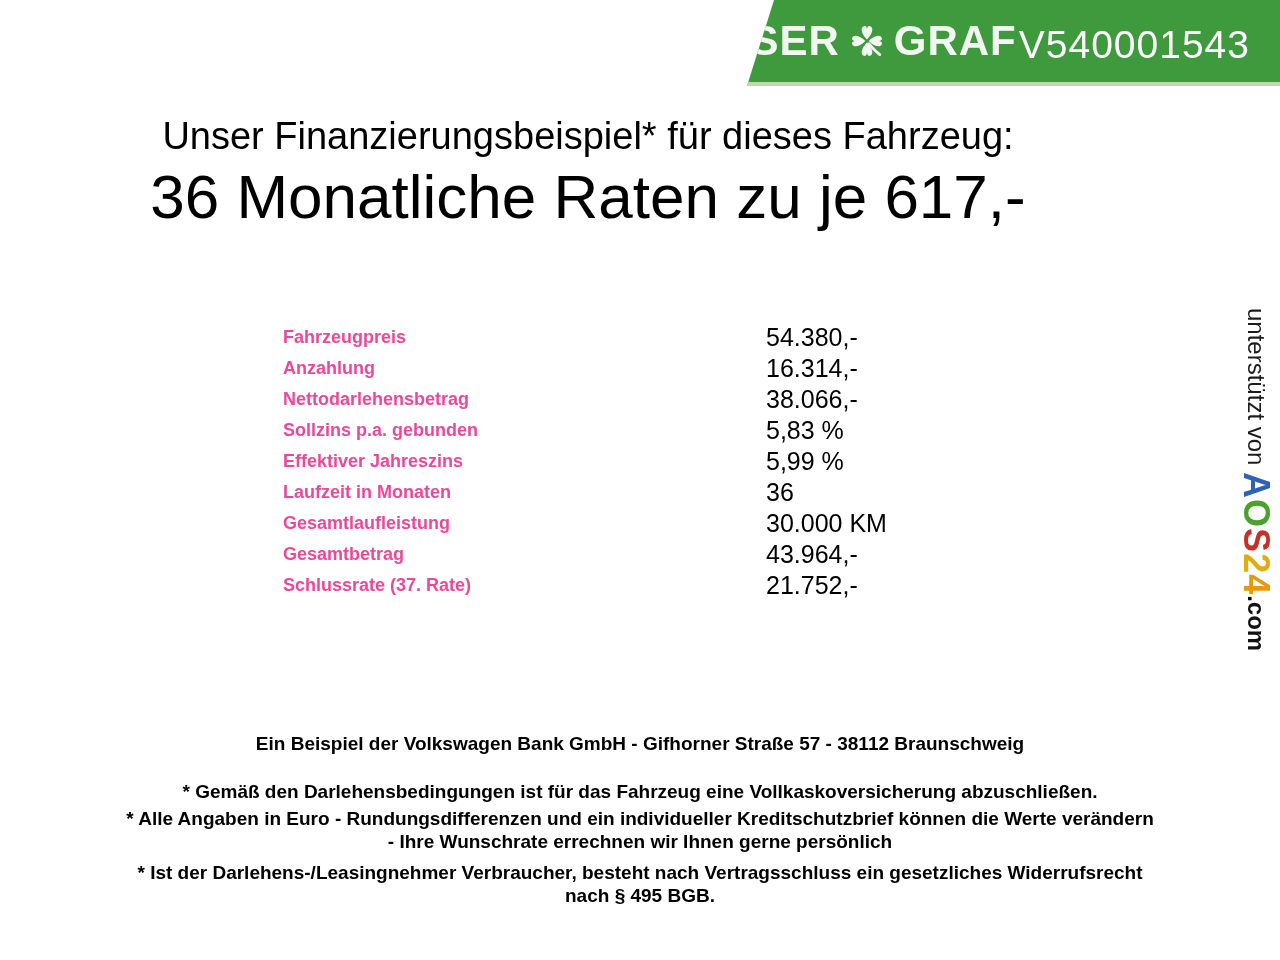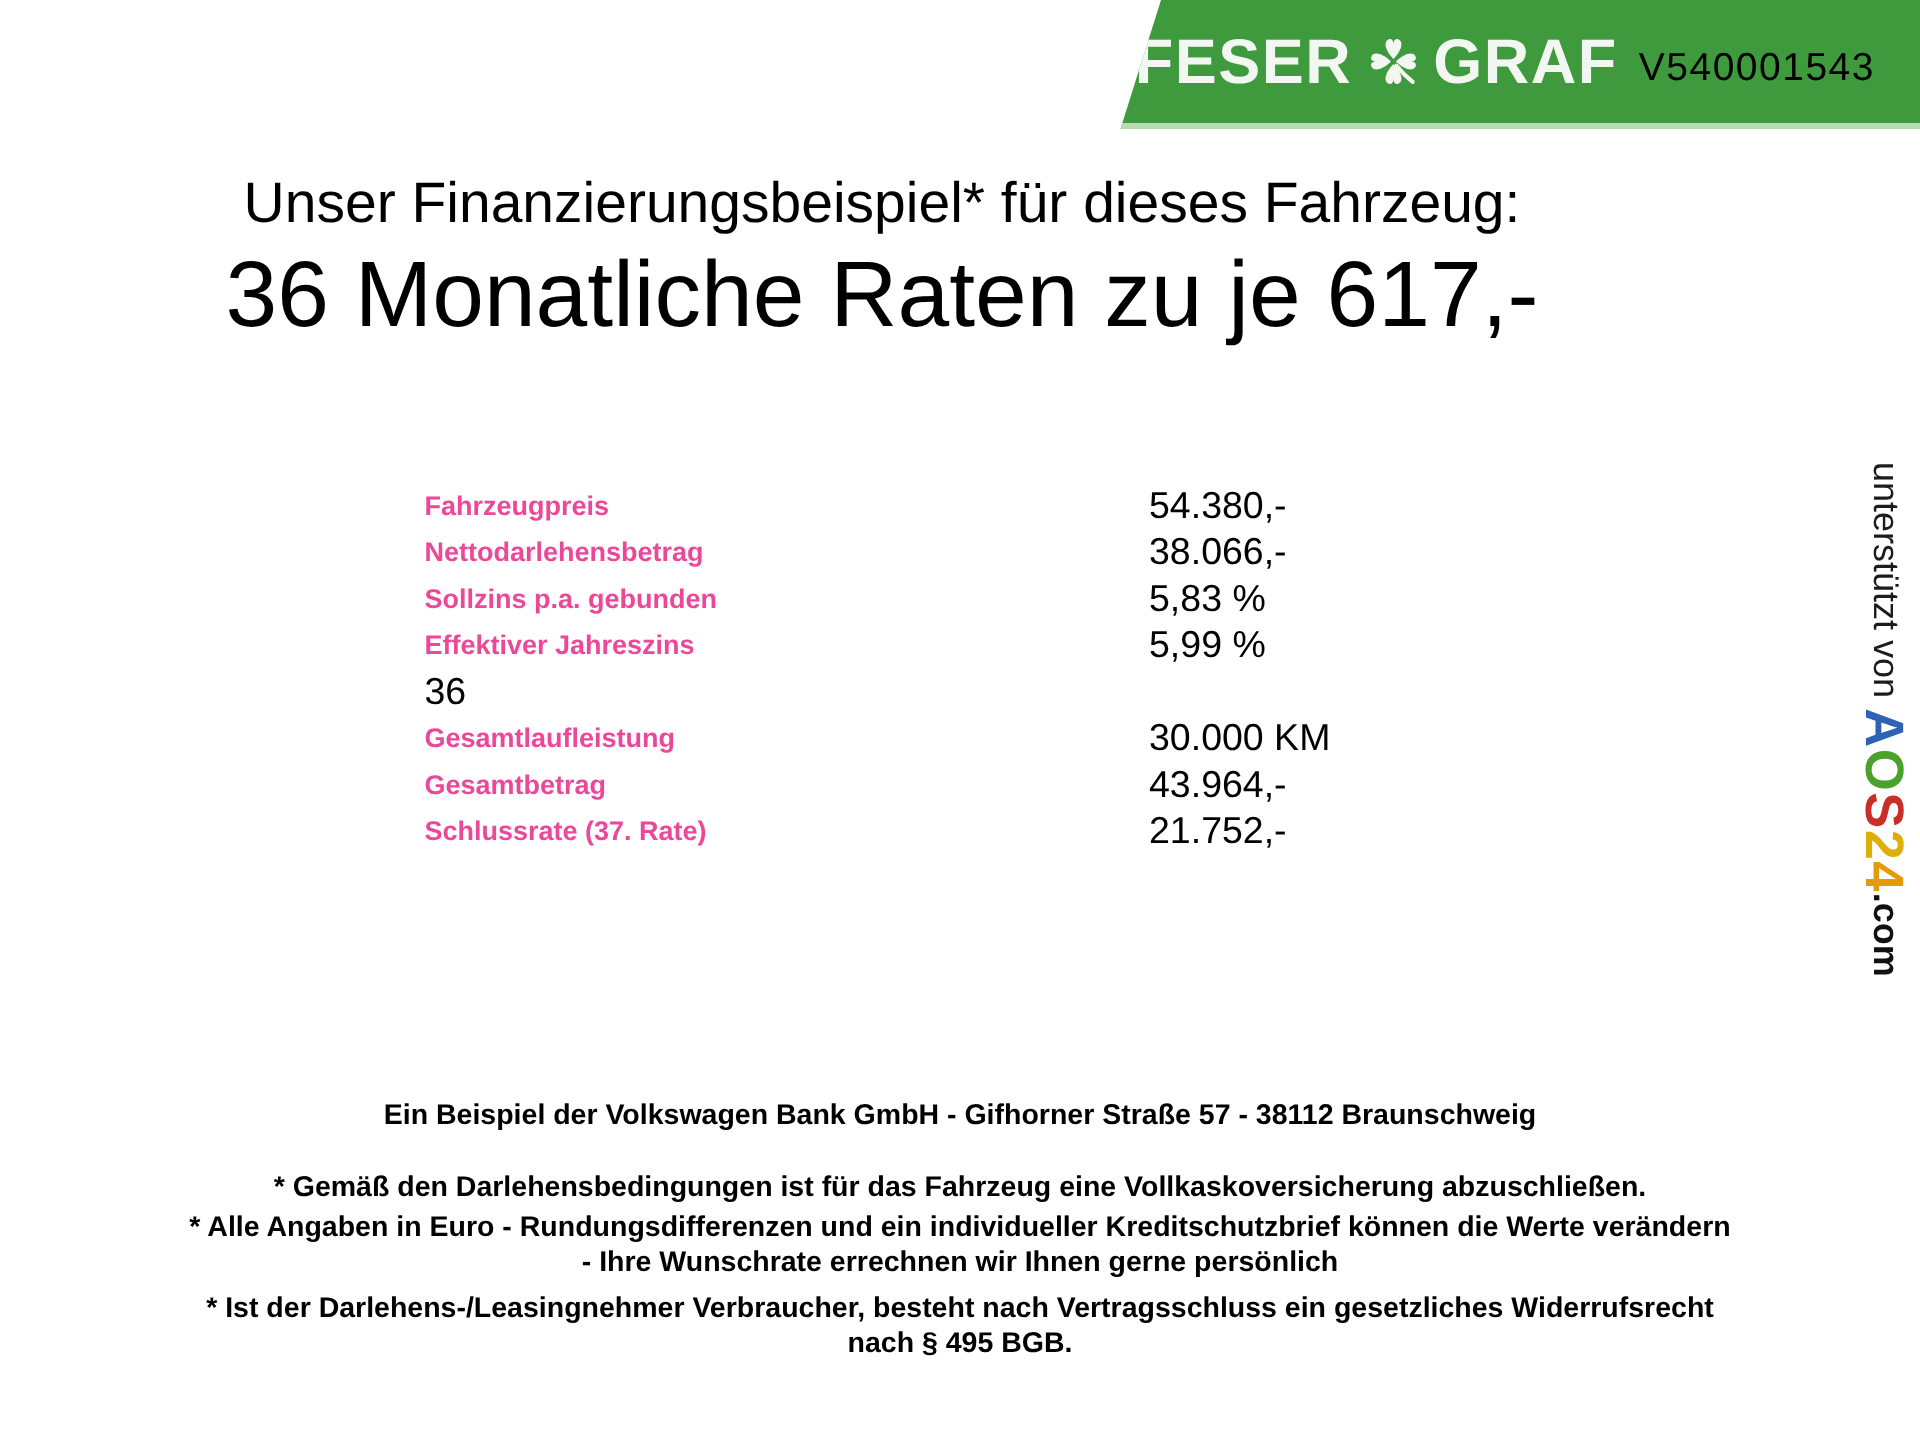--- a/index.html
+++ b/index.html
@@ -25,8 +25,8 @@
   }
   .clover{margin:0 7px;position:relative;top:2px;}
   .vehicle-id{
-    font-size:26px;font-weight:400;color:#000000;letter-spacing:1px;
-    line-height:1;position:relative;top:3px;margin-left:14px;
+    font-size:39px;font-weight:400;color:#ffffff;letter-spacing:1px;
+    line-height:1;position:relative;top:3px;margin-left:2px;
   }
 
   

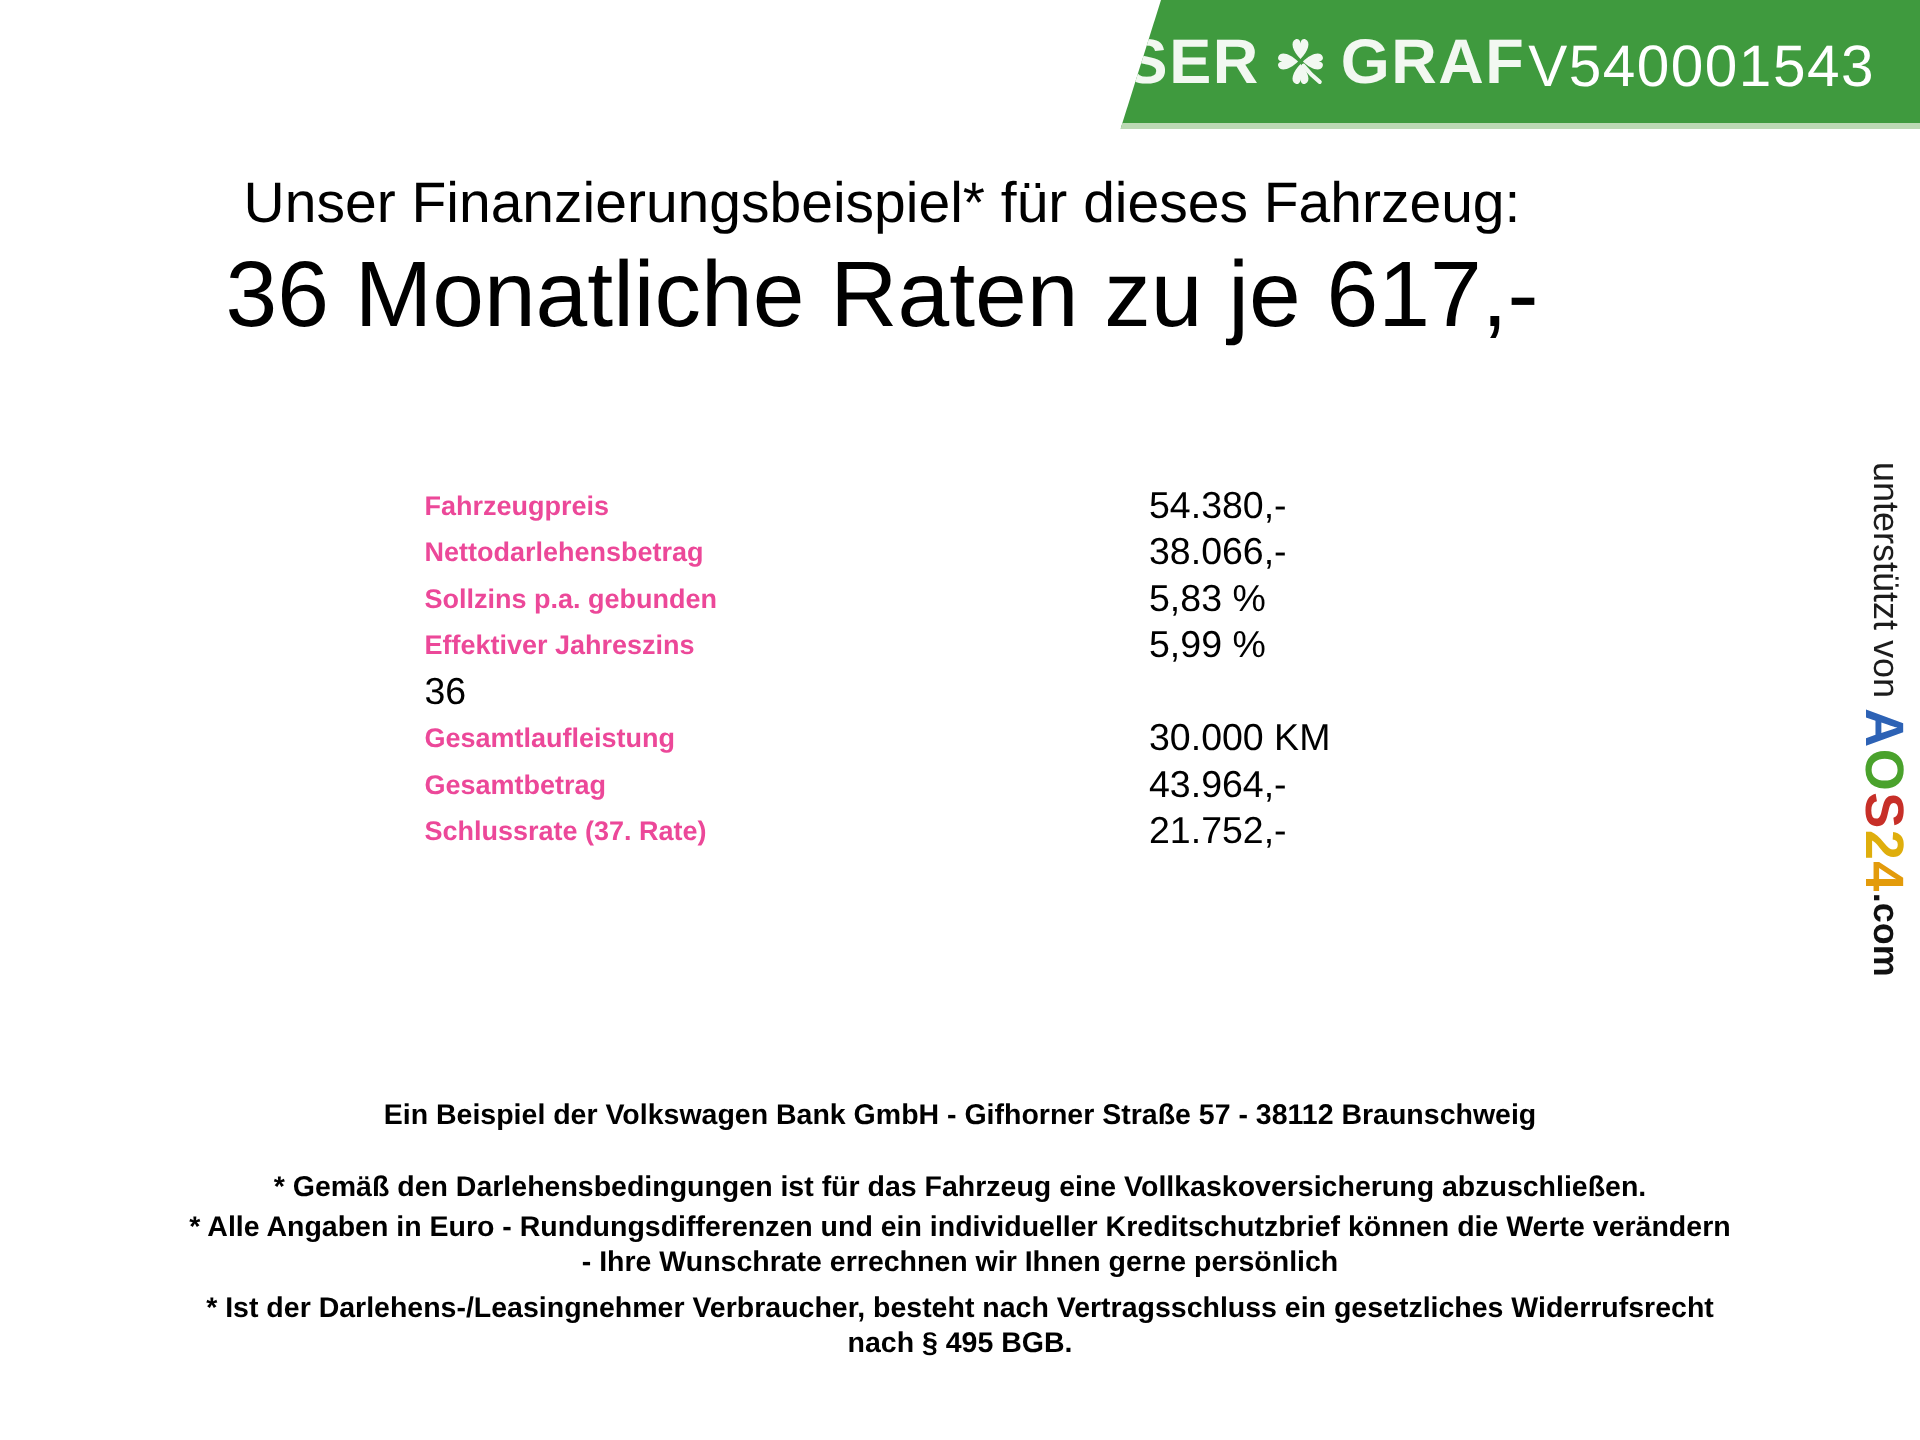--- a/index.html
+++ b/index.html
@@ -92,6 +92,10 @@
     <span class="fvalue">54.380,-</span>
   </div>
   <div class="frow">
+    <span class="flabel">Anzahlung</span>
+    <span class="fvalue">16.314,-</span>
+  </div>
+  <div class="frow">
     <span class="flabel">Nettodarlehensbetrag</span>
     <span class="fvalue">38.066,-</span>
   </div>

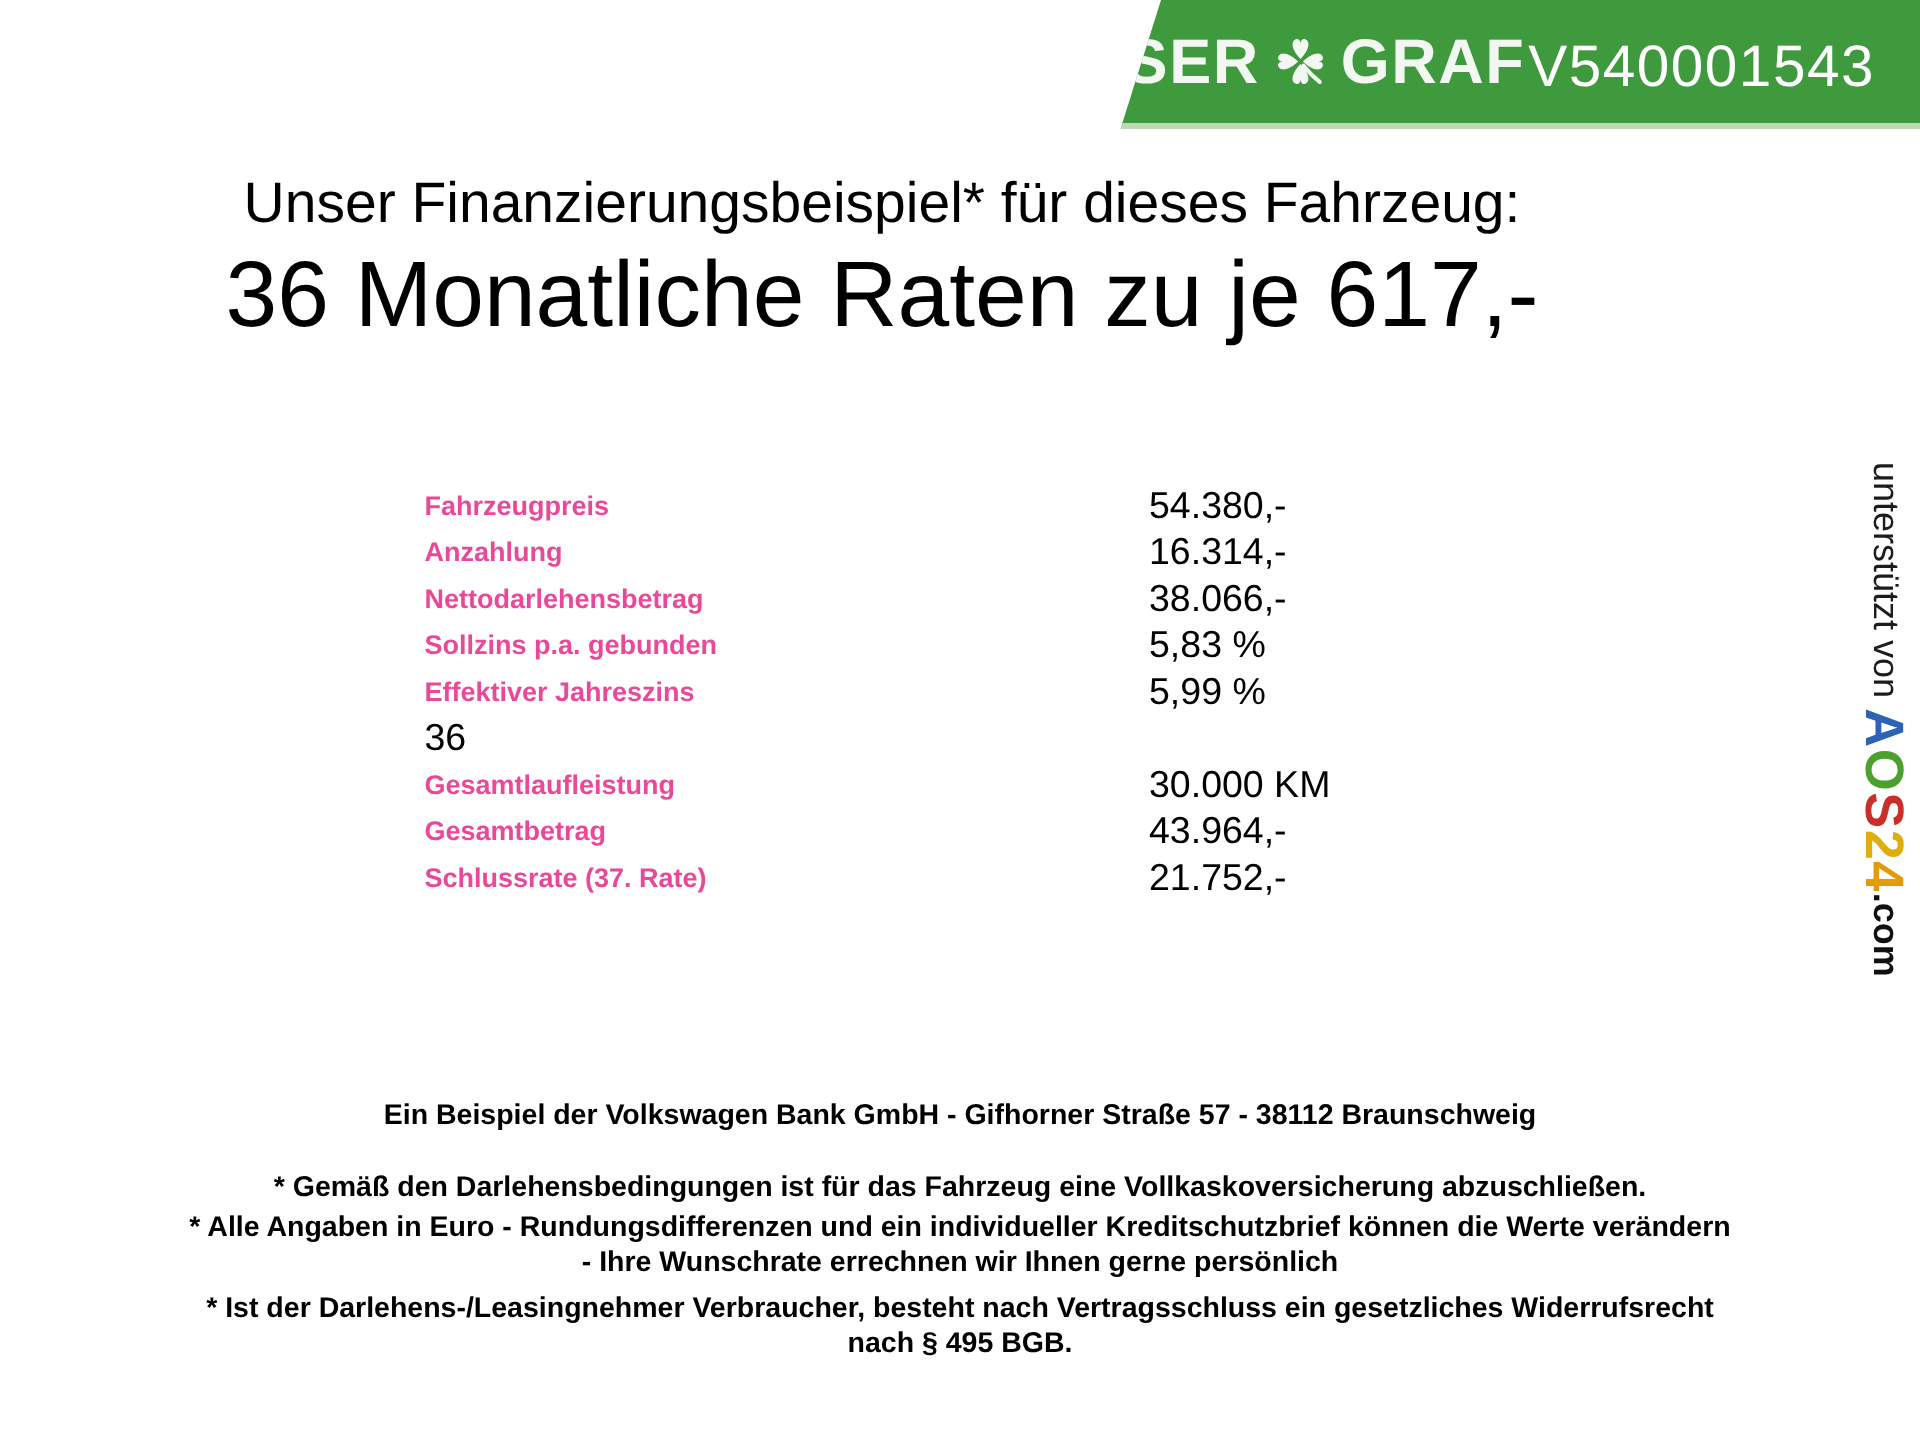--- a/index.html
+++ b/index.html
@@ -108,6 +108,7 @@
     <span class="fvalue">5,99 %</span>
   </div>
   <div class="frow">
+    <span class="flabel">Laufzeit in Monaten</span>
     <span class="fvalue">36</span>
   </div>
   <div class="frow">

